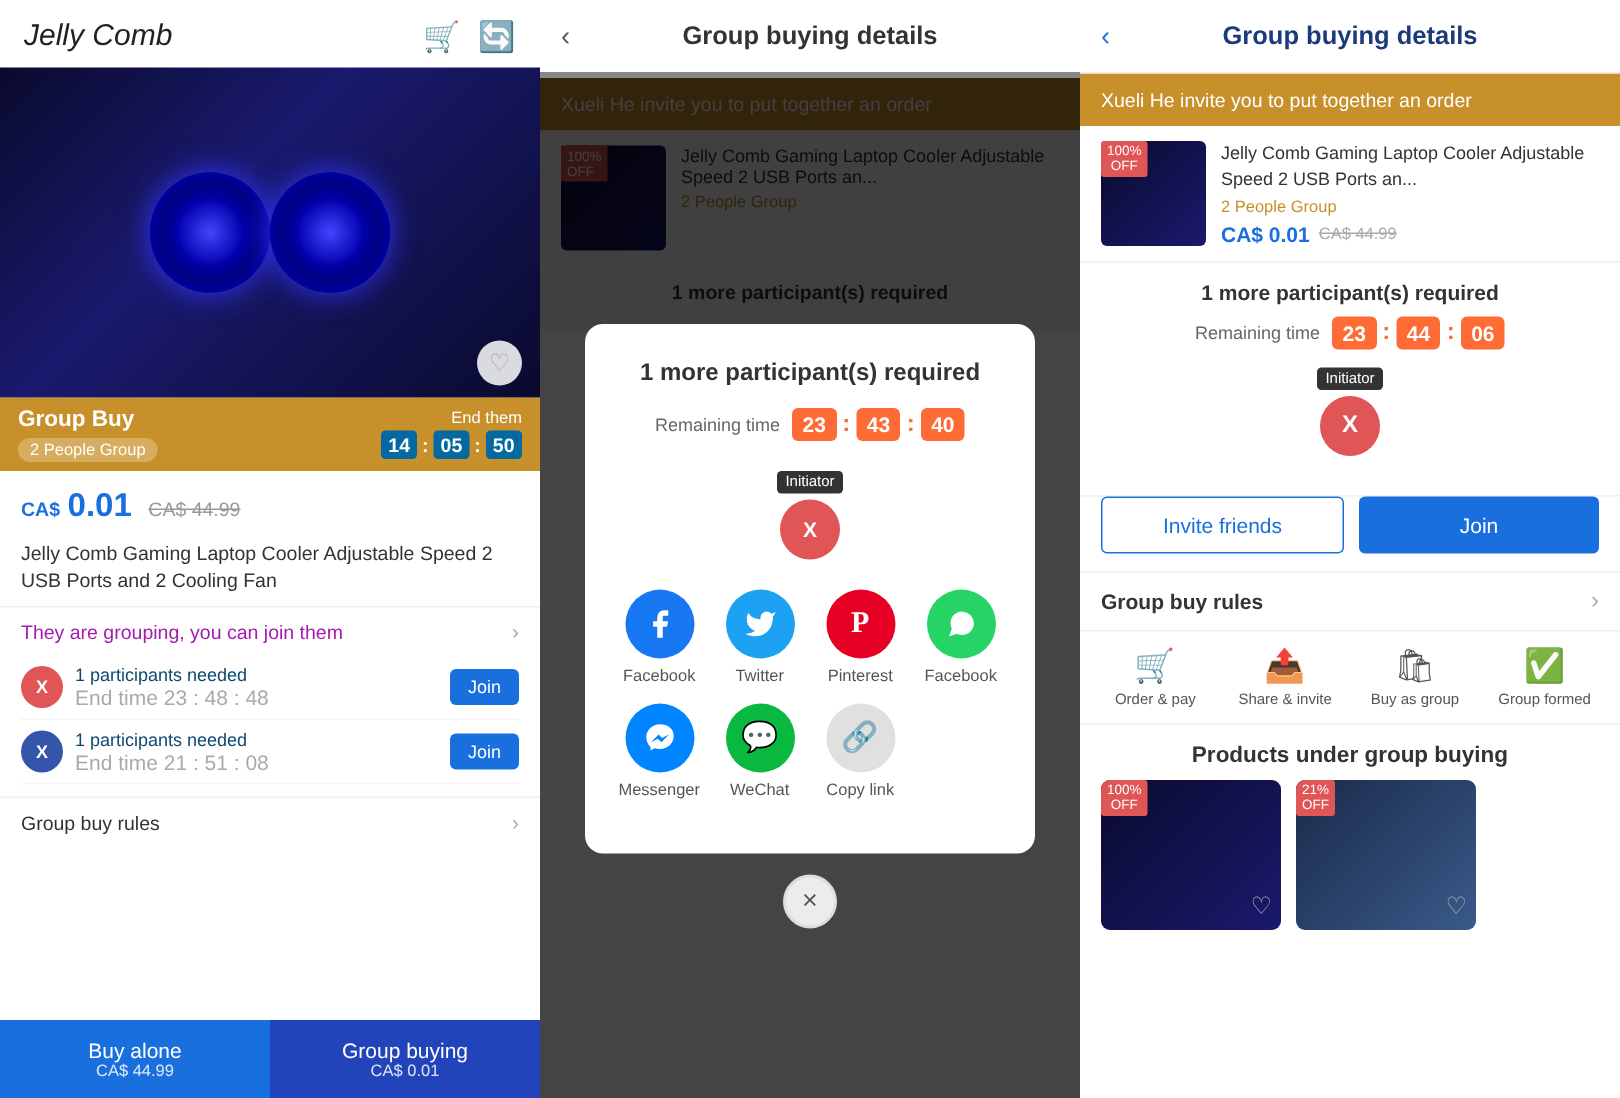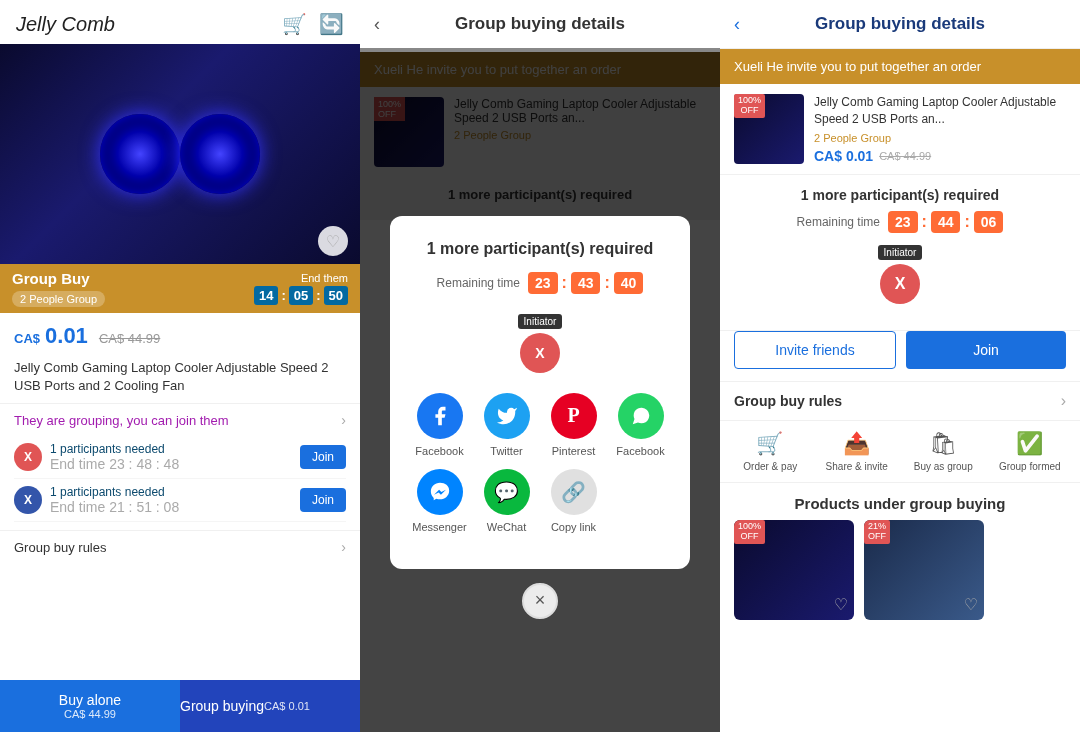--- a/index.html
+++ b/index.html
@@ -246,7 +246,7 @@
       font-size: 14px;
       cursor: pointer;
       display: flex;
-      flex-direction: row;
+      flex-direction: column;
       align-items: center;
     }
     .p1-btn-sub {

